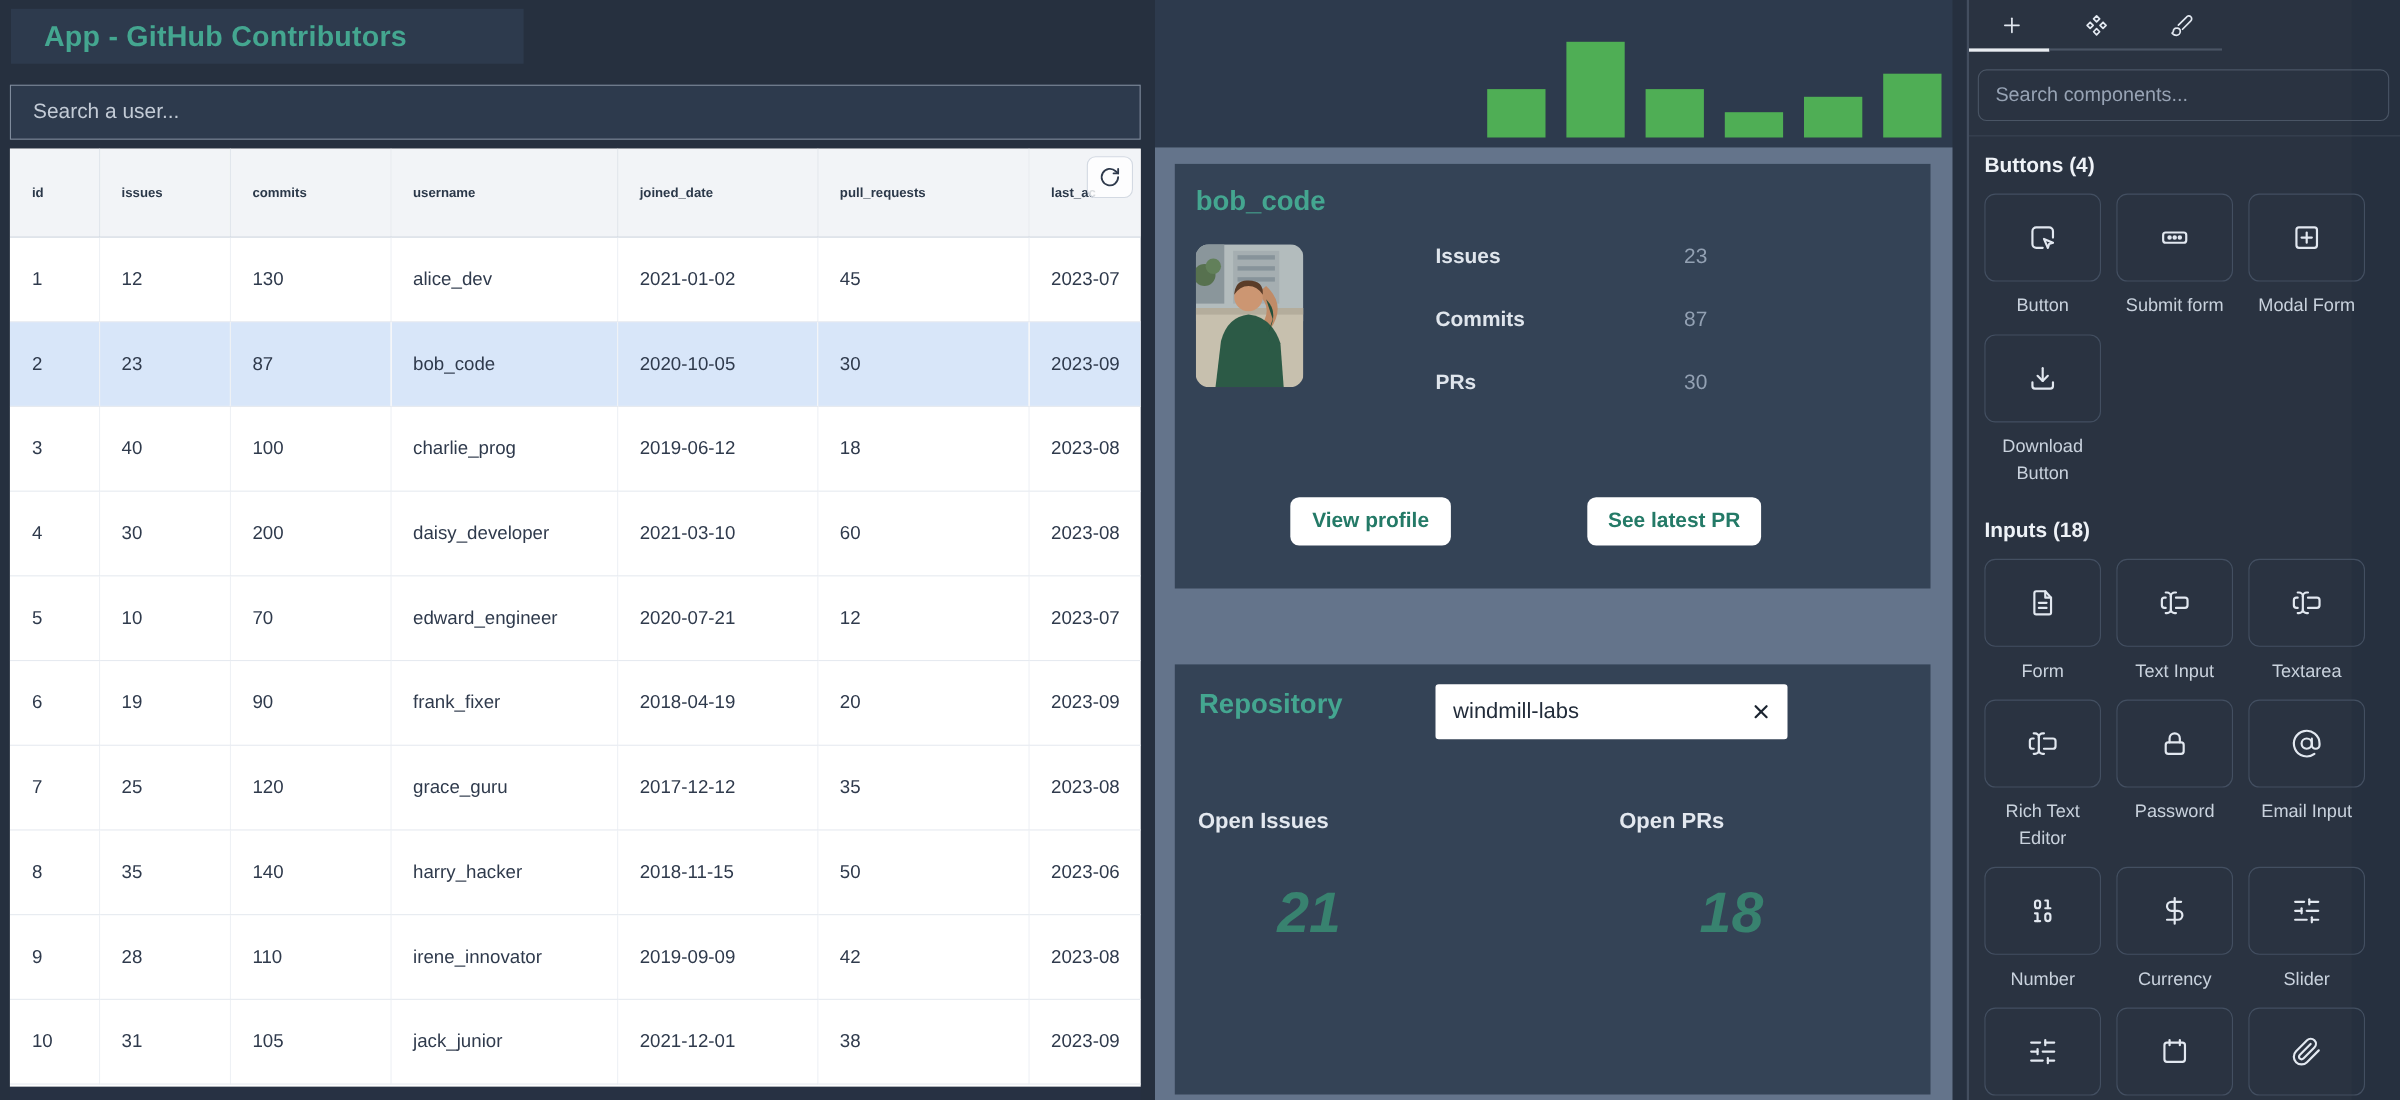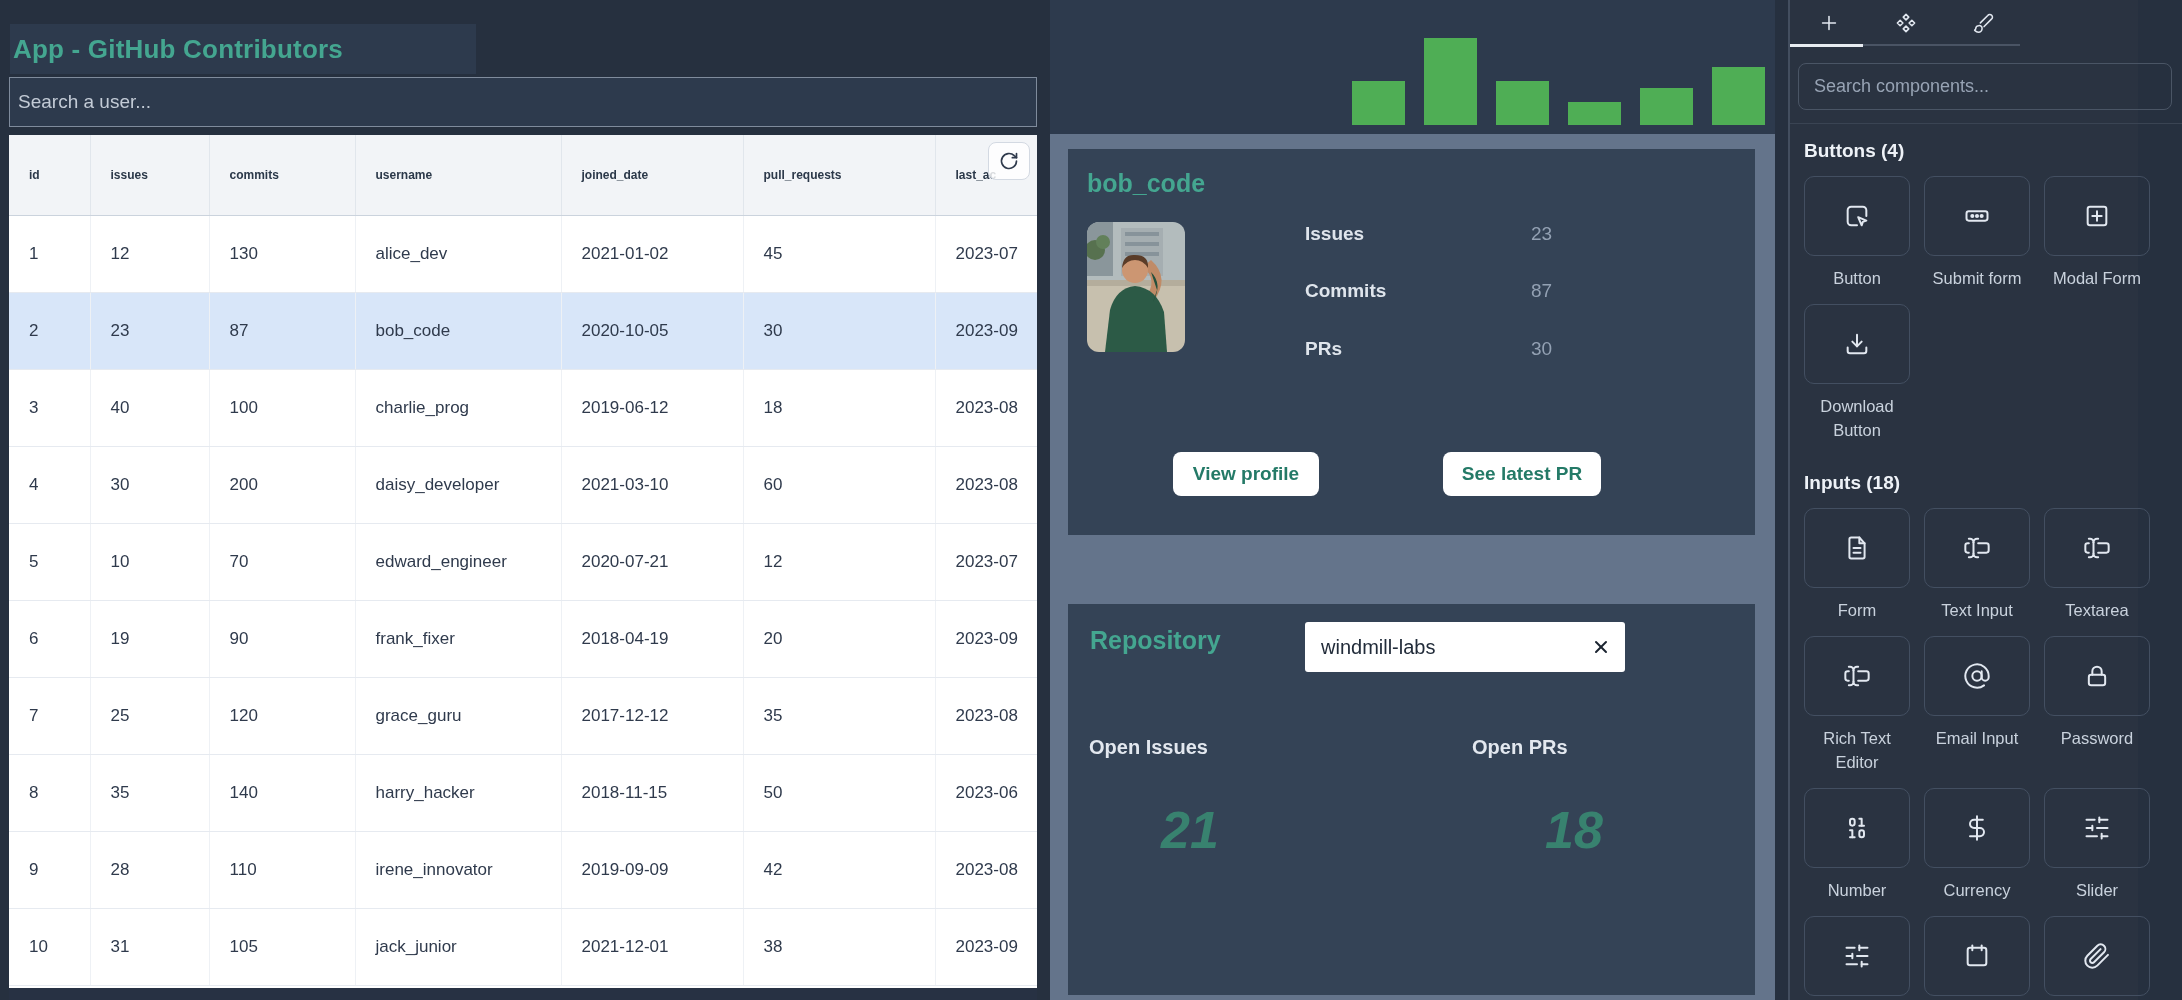--- a/index.html
+++ b/index.html
@@ -7,7 +7,7 @@
   #stage{position:relative;width:2182px;height:1000px;background:#26303f;overflow:hidden;}
 
   
-  .title-block{position:absolute;left:10px;top:24px;width:466px;height:50px;background:#2d3a4d;display:flex;align-items:center;padding-left:3px;}
+  .title-block{position:absolute;left:10px;top:8px;width:466px;height:50px;background:#2d3a4d;display:flex;align-items:center;padding-left:30px;}
   .app-title{font-size:26px;font-weight:700;color:#44a690;letter-spacing:.2px;}
   .user-search{position:absolute;left:9px;top:77px;width:1028px;height:50px;background:#2d3a4d;border:1px solid #7f8b9c;color:#c3cbd6;font-size:19px;padding:0 8px;outline:none;}
   .user-search::placeholder{color:#c3cbd6;}

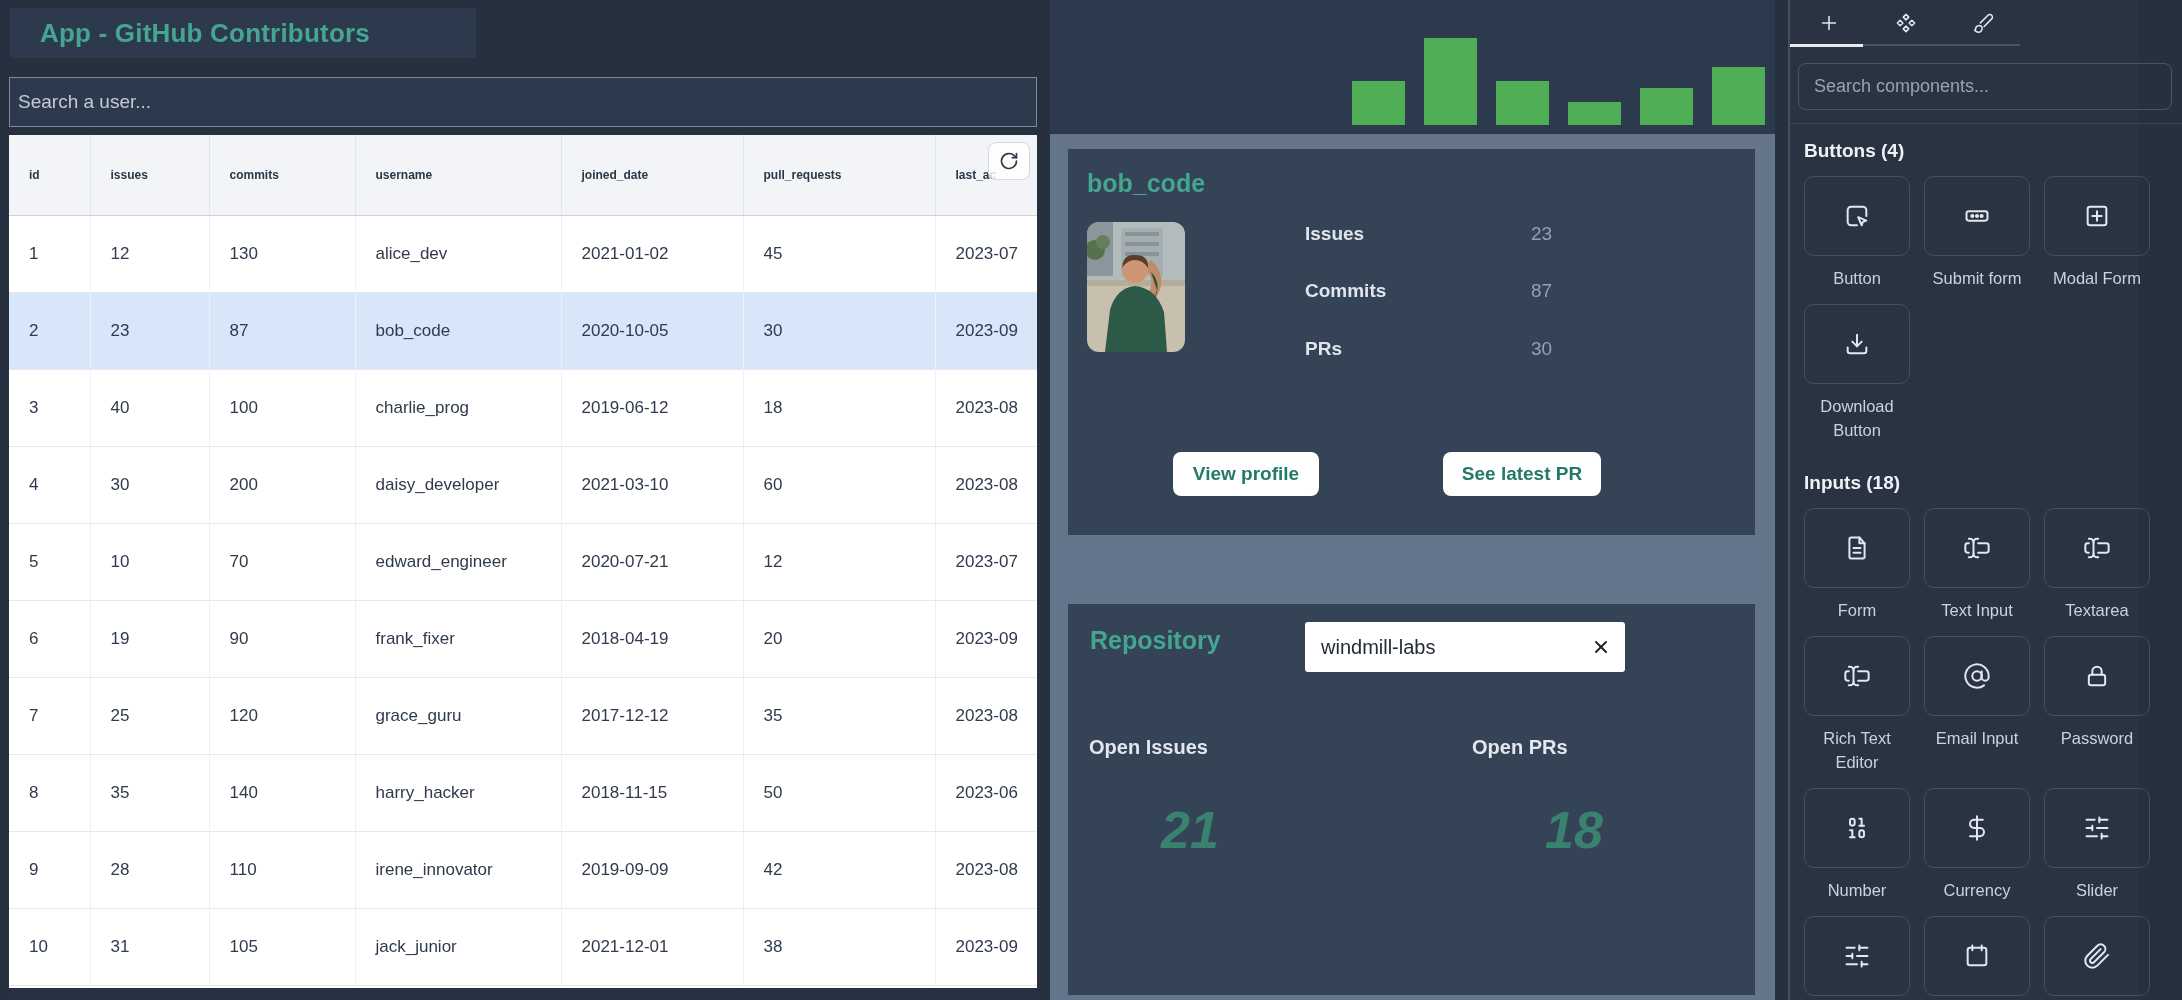--- a/index.html
+++ b/index.html
@@ -9,7 +9,7 @@
   
   .title-block{position:absolute;left:10px;top:8px;width:466px;height:50px;background:#2d3a4d;display:flex;align-items:center;padding-left:30px;}
   .app-title{font-size:26px;font-weight:700;color:#44a690;letter-spacing:.2px;}
-  .user-search{position:absolute;left:9px;top:77px;width:1028px;height:50px;background:#2d3a4d;border:1px solid #7f8b9c;color:#c3cbd6;font-size:19px;padding:0 8px;outline:none;}
+  .user-search{position:absolute;left:9px;top:77px;width:1028px;height:50px;background:#2d3a4d;border:1px solid #7f8b9c;color:#c3cbd6;font-size:19px;padding:0 20px;outline:none;}
   .user-search::placeholder{color:#c3cbd6;}
 
   .table-wrap{position:absolute;left:9px;top:135px;width:1028px;height:853px;background:#ffffff;overflow:hidden;}

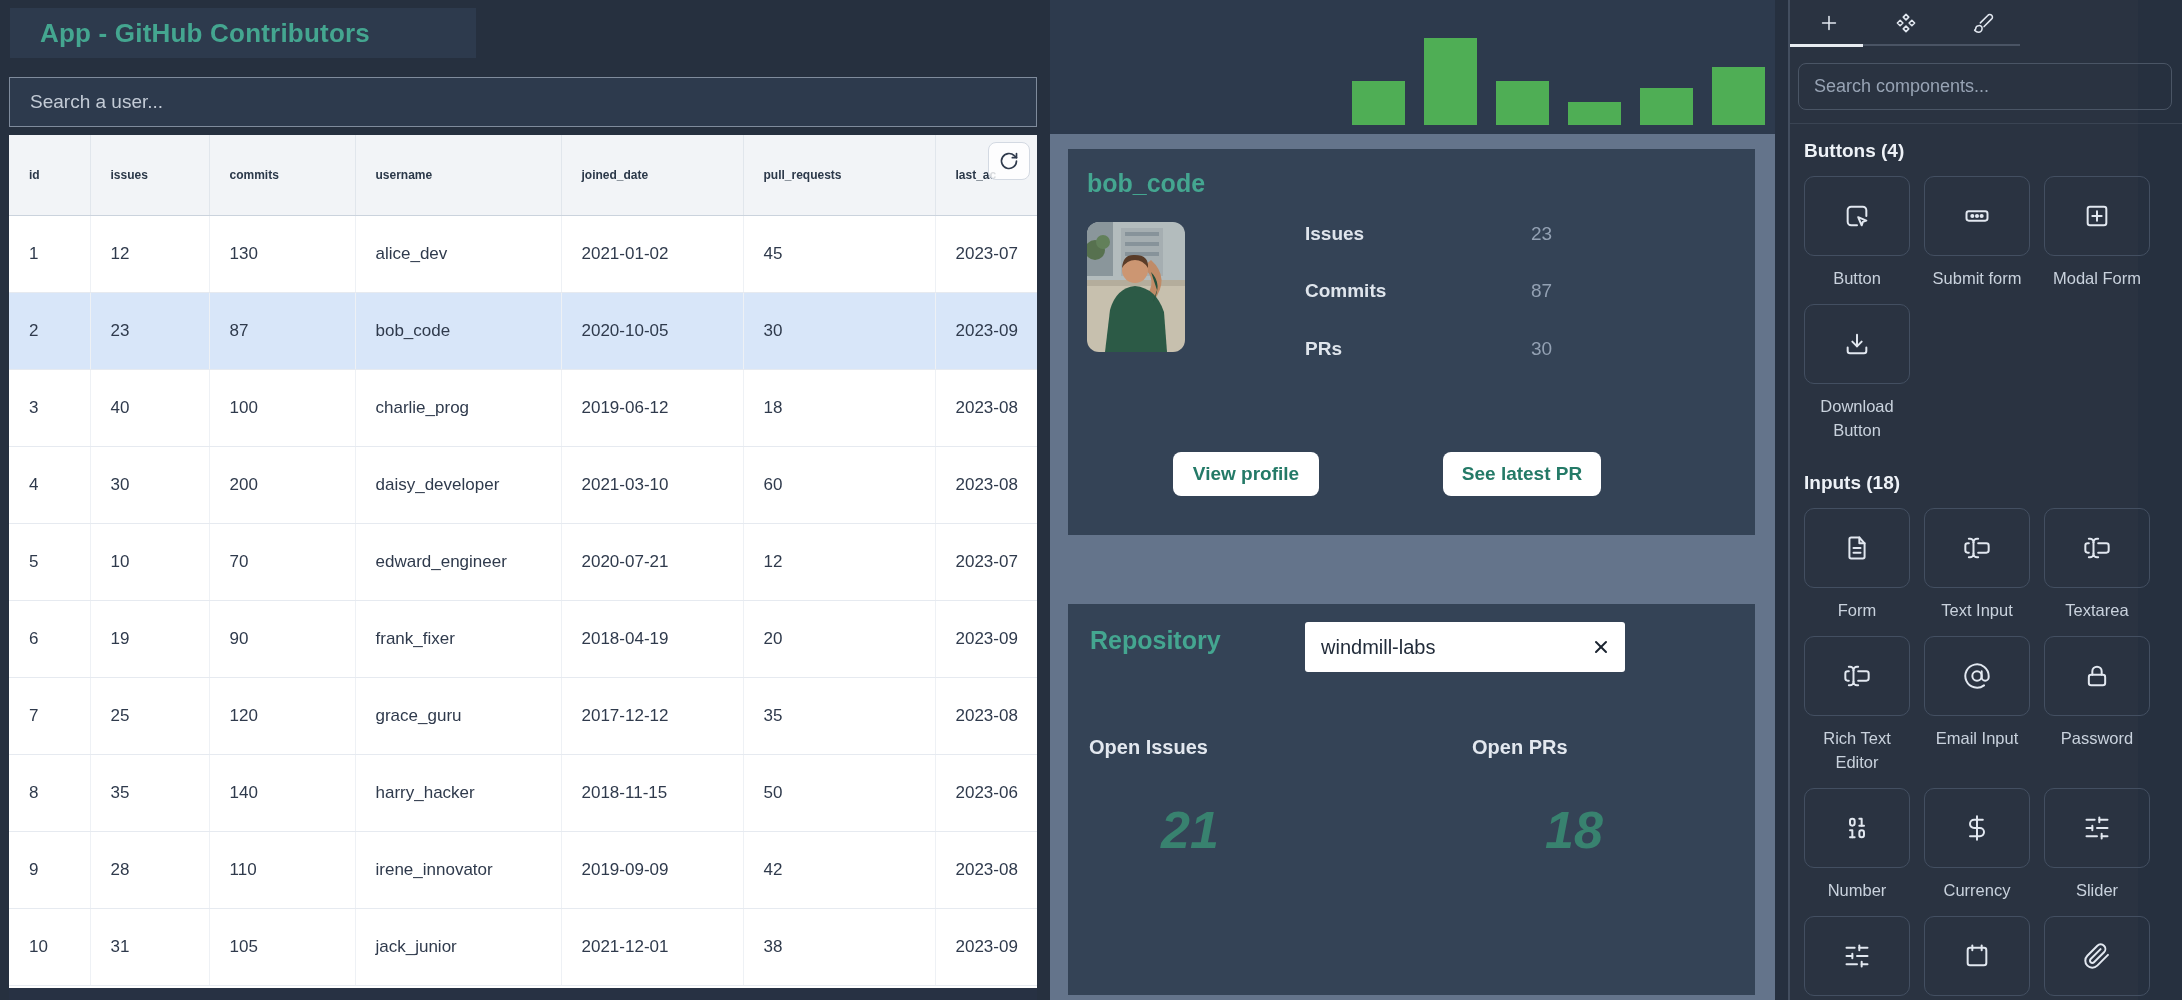--- a/index.html
+++ b/index.html
@@ -410,23 +410,23 @@
             <div class="comp-card">
               <span>
                 <svg class="ic" width="28" height="28" viewBox="0 0 24 24" fill="none" stroke="#e2e8f0" stroke-width="1.7" stroke-linecap="round" stroke-linejoin="round">
+                  <rect x="5" y="11" width="14" height="9" rx="2"></rect>
+                  <path d="M8 11V8a4 4 0 0 1 8 0v3"></path>
+                </svg>
+              </span>
+            </div>
+            <div class="comp-label">Password</div>
+          </div>
+          <div class="comp-item">
+            <div class="comp-card">
+              <span>
+                <svg class="ic" width="28" height="28" viewBox="0 0 24 24" fill="none" stroke="#e2e8f0" stroke-width="1.7" stroke-linecap="round" stroke-linejoin="round">
                   <circle cx="12" cy="12" r="4"></circle>
                   <path d="M16 8v5a3 3 0 0 0 6 0v-1a10 10 0 1 0-4 8"></path>
                 </svg>
               </span>
             </div>
             <div class="comp-label">Email Input</div>
-          </div>
-          <div class="comp-item">
-            <div class="comp-card">
-              <span>
-                <svg class="ic" width="28" height="28" viewBox="0 0 24 24" fill="none" stroke="#e2e8f0" stroke-width="1.7" stroke-linecap="round" stroke-linejoin="round">
-                  <rect x="5" y="11" width="14" height="9" rx="2"></rect>
-                  <path d="M8 11V8a4 4 0 0 1 8 0v3"></path>
-                </svg>
-              </span>
-            </div>
-            <div class="comp-label">Password</div>
           </div>
           <div class="comp-item">
             <div class="comp-card">

